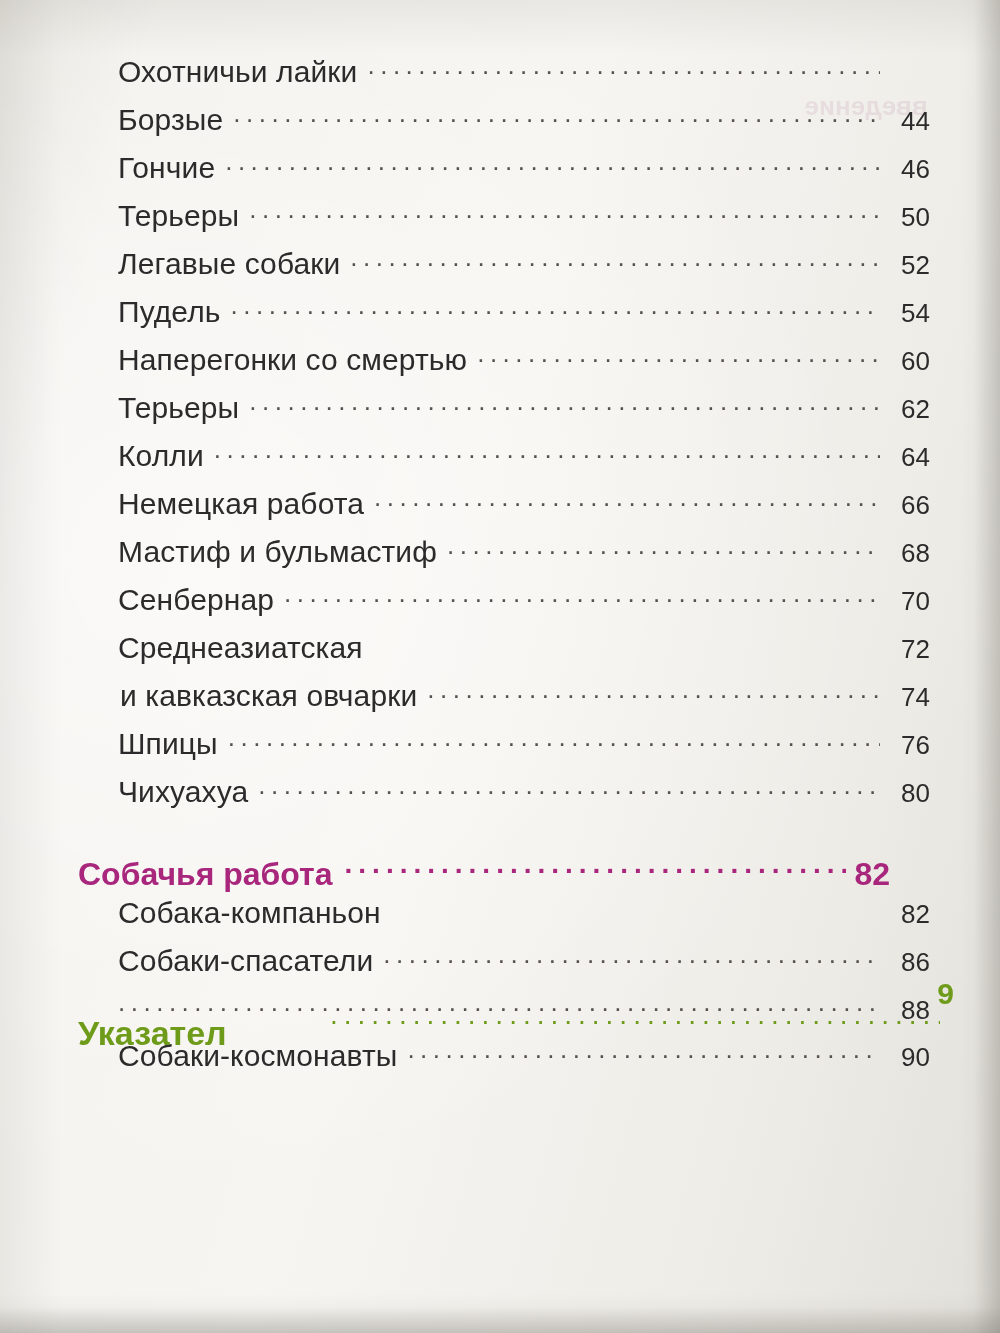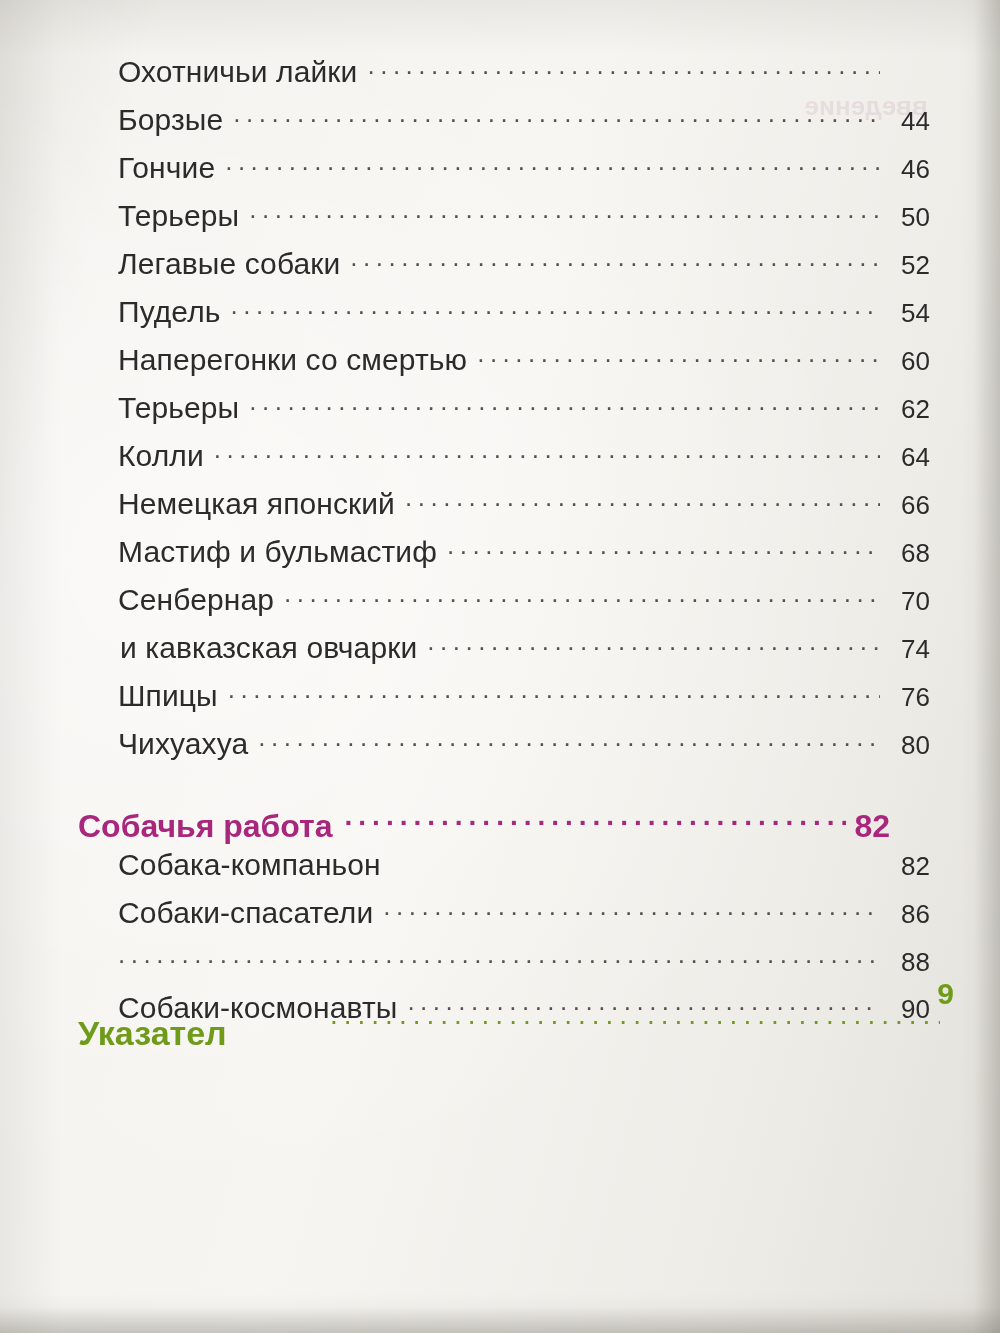--- a/index.html
+++ b/index.html
@@ -278,7 +278,7 @@
     </div>
 
     <div class="toc-row">
-      <span class="label">Немецкая японский</span>
+      <span class="label">Немецкая работа</span>
       <span class="leader"></span>
       <span class="page-num">66</span>
     </div>

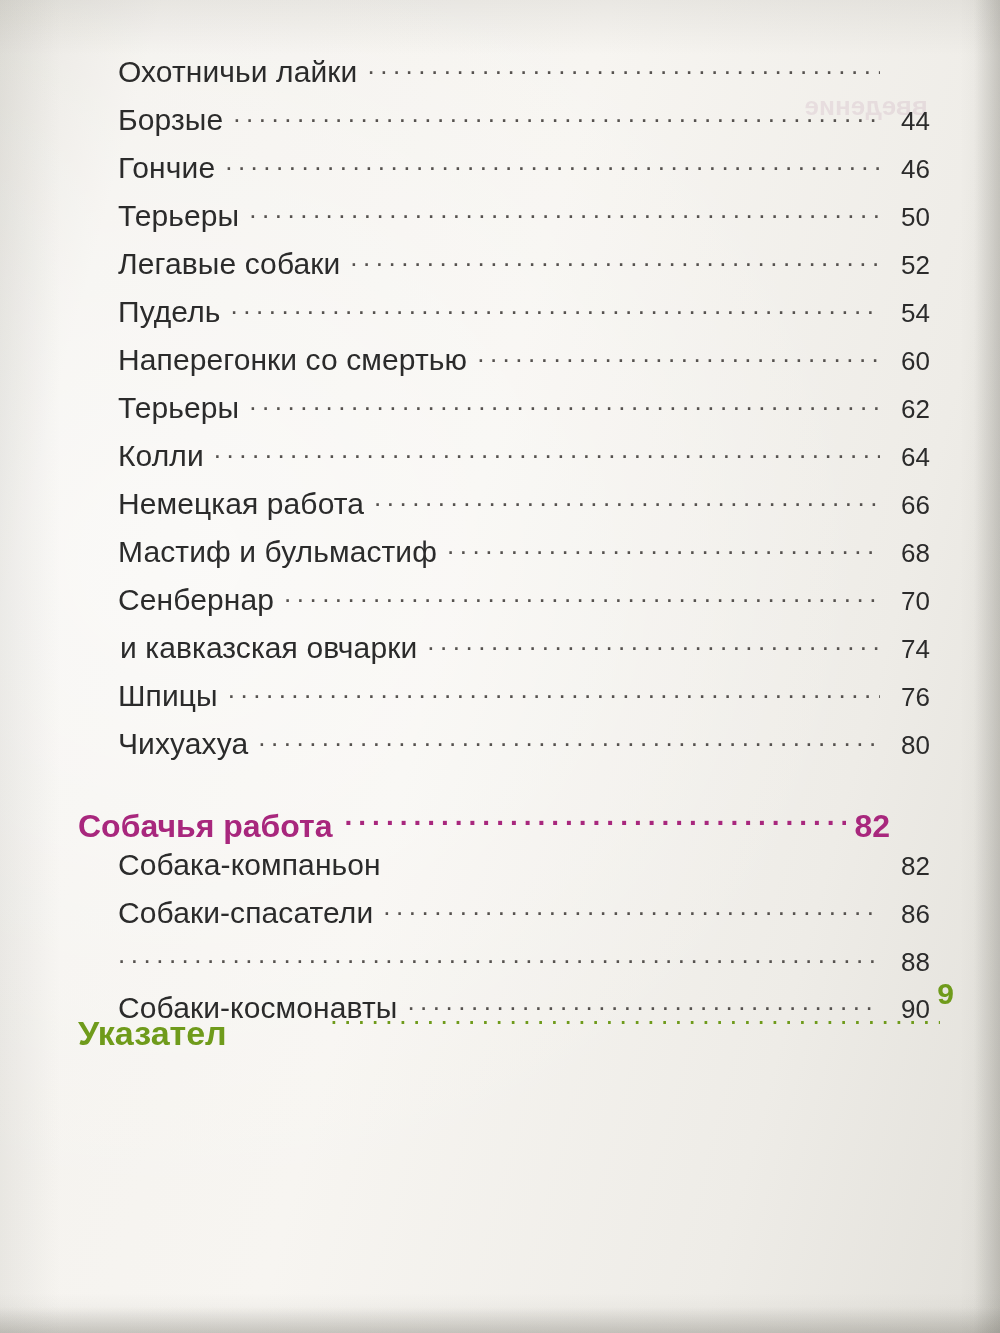--- a/index.html
+++ b/index.html
@@ -295,6 +295,11 @@
       <span class="page-num">70</span>
     </div>
 
+    <div class="toc-row no-leader">
+      <span class="label">Среднеазиатская</span>
+      <span class="leader"></span>
+      <span class="page-num">72</span>
+    </div>
 
     <div class="toc-row wrap-cont">
       <span class="label">и кавказская овчарки</span>

